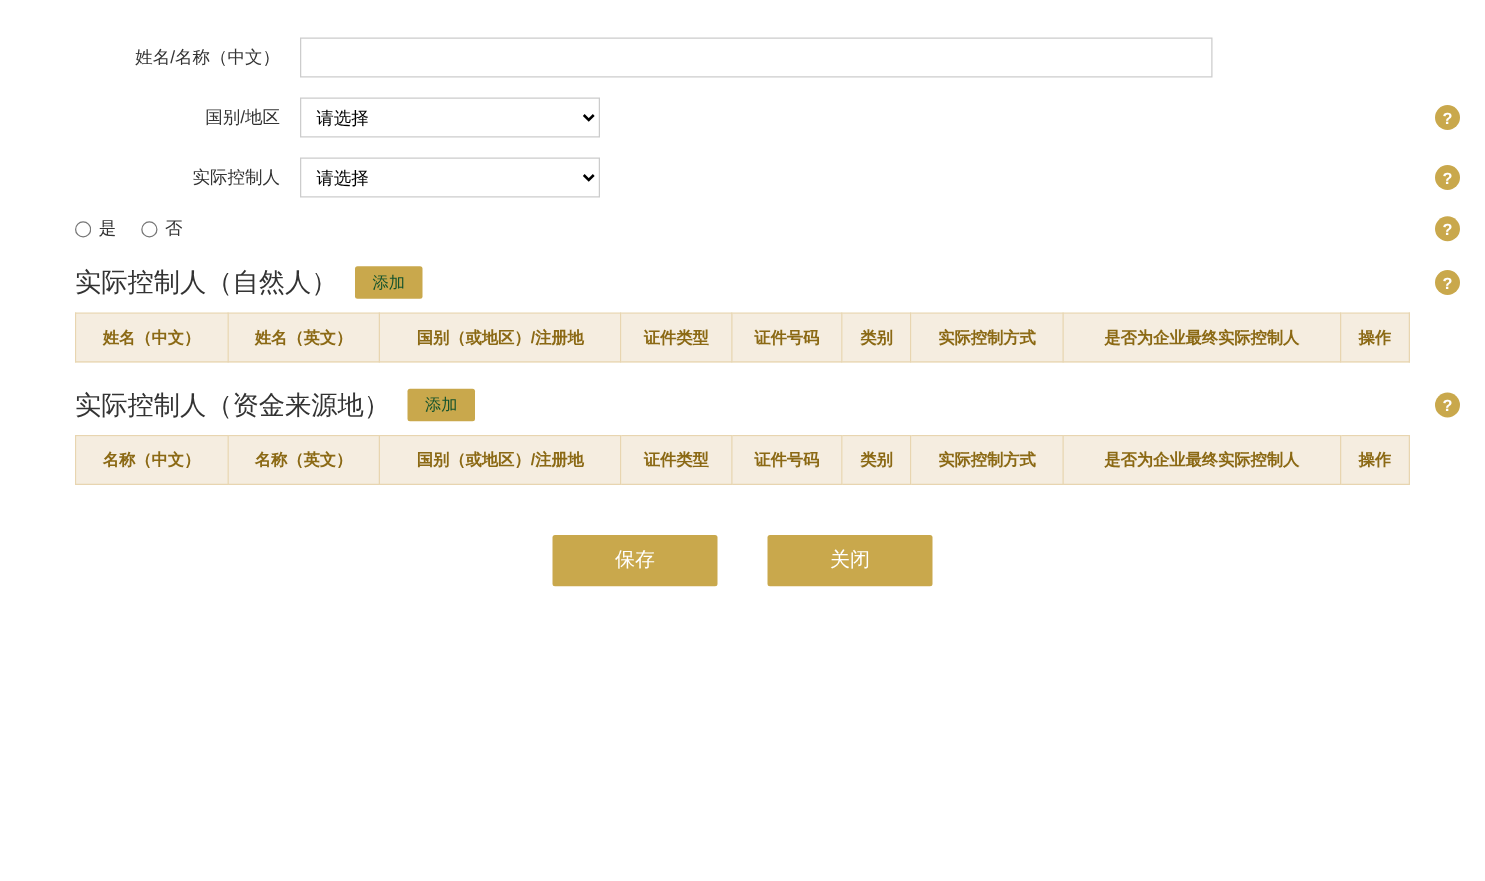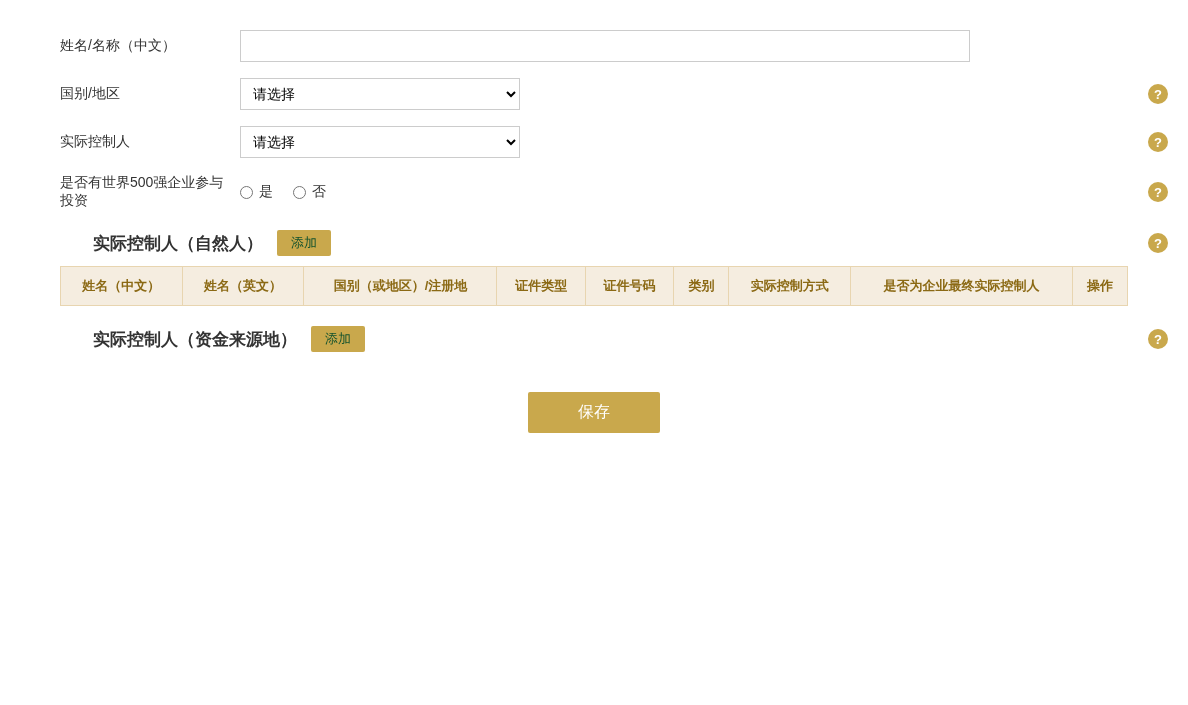--- a/index.html
+++ b/index.html
@@ -31,6 +31,7 @@
 
     .form-label {
       width: 180px;
+      text-align: right;
       padding-right: 16px;
       color: #333;
       font-size: 14px;

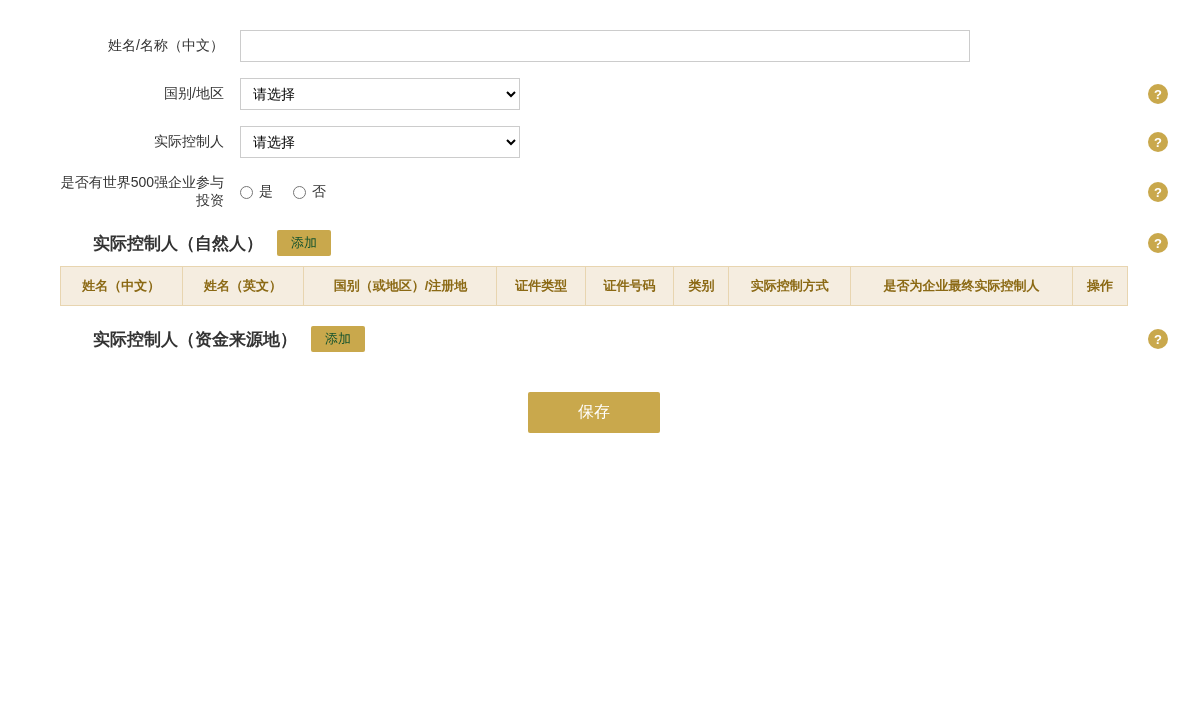--- a/index.html
+++ b/index.html
@@ -49,7 +49,7 @@
     }
 
     .form-select {
-      width: 280px;
+      width: 240px;
       height: 32px;
       border: 1px solid #ccc;
       padding: 4px 8px;

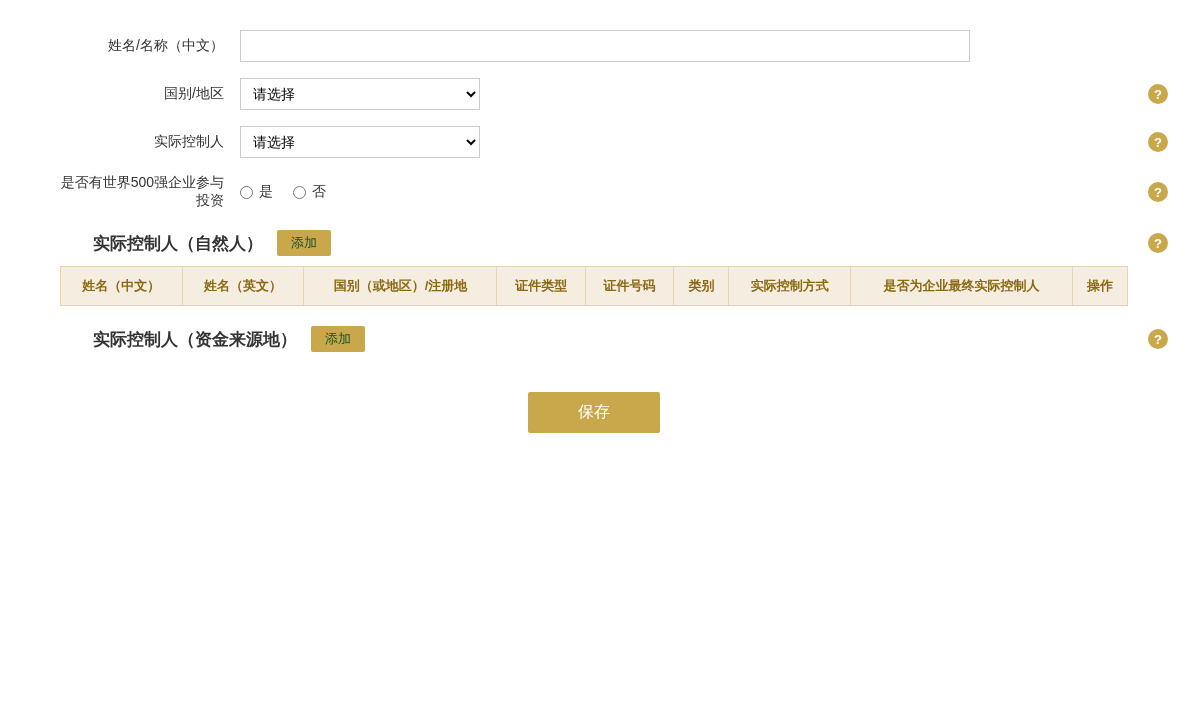--- a/index.html
+++ b/index.html
@@ -183,7 +183,6 @@
   </div>
 
   <div class="form-row">
-    <label class="form-label">是否有世界500强企业参与投资</label>
     <div class="radio-group">
       <label class="radio-label">
         <input type="radio" name="fortune500" value="yes" style="">

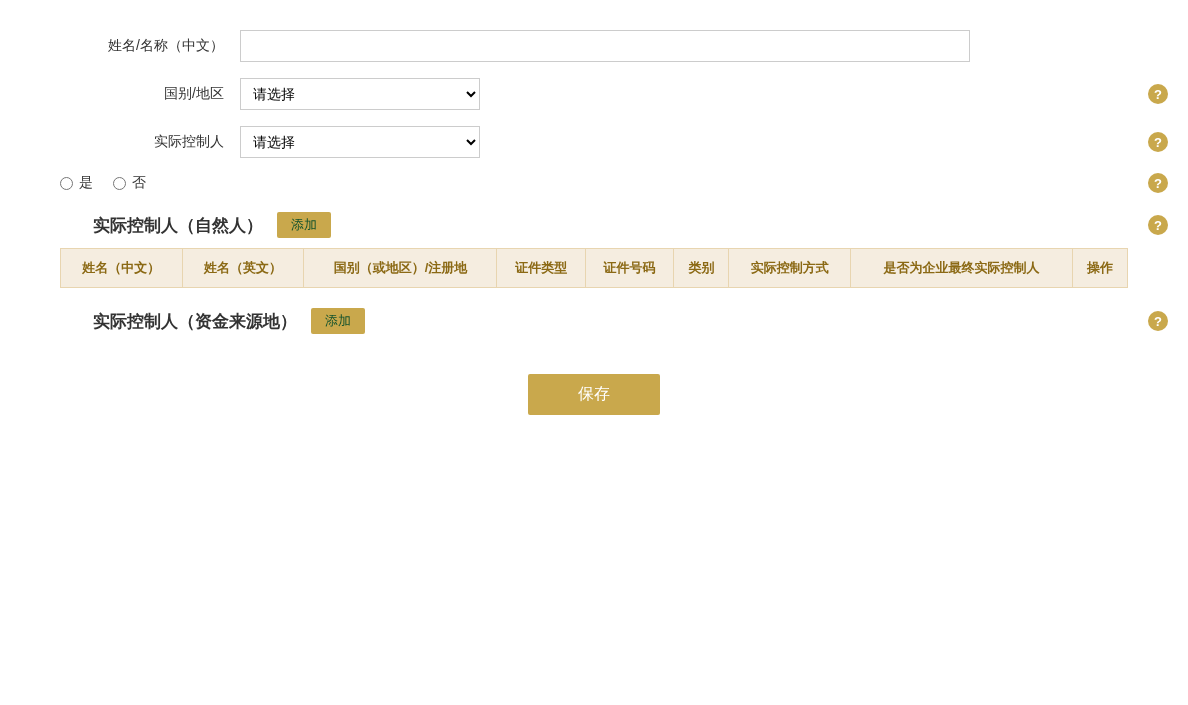--- a/index.html
+++ b/index.html
@@ -98,10 +98,9 @@
     }
 
     .section-title {
-      font-size: 17px;
+      font-size: 21px;
       color: #333;
-      font-weight: bold;
-      margin-left: 33px;
+      font-weight: normal;
     }
 
     .add-btn {

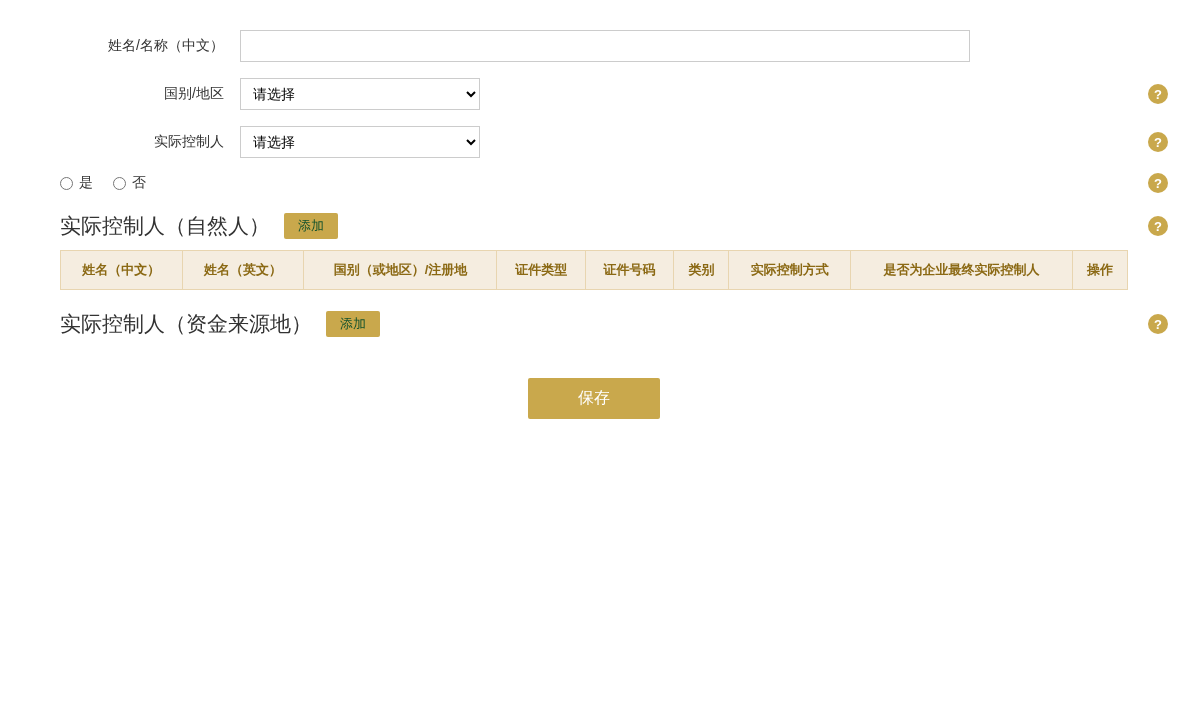--- a/index.html
+++ b/index.html
@@ -229,6 +229,24 @@
     <button class="add-btn">添加</button>
     <span class="help-icon" style="position:absolute; right:-40px;">?</span>
   </div>
+  <table class="table-container">
+    <thead>
+      <tr>
+        <th>名称（中文）</th>
+        <th>名称（英文）</th>
+        <th>国别（或地区）/注册地</th>
+        <th>证件类型</th>
+        <th>证件号码</th>
+        <th>类别</th>
+        <th>实际控制方式</th>
+        <th>是否为企业最终实际控制人</th>
+        <th>操作</th>
+      </tr>
+    </thead>
+    <tbody>
+      
+    </tbody>
+  </table>
 </div>
 
 <div class="footer-buttons">

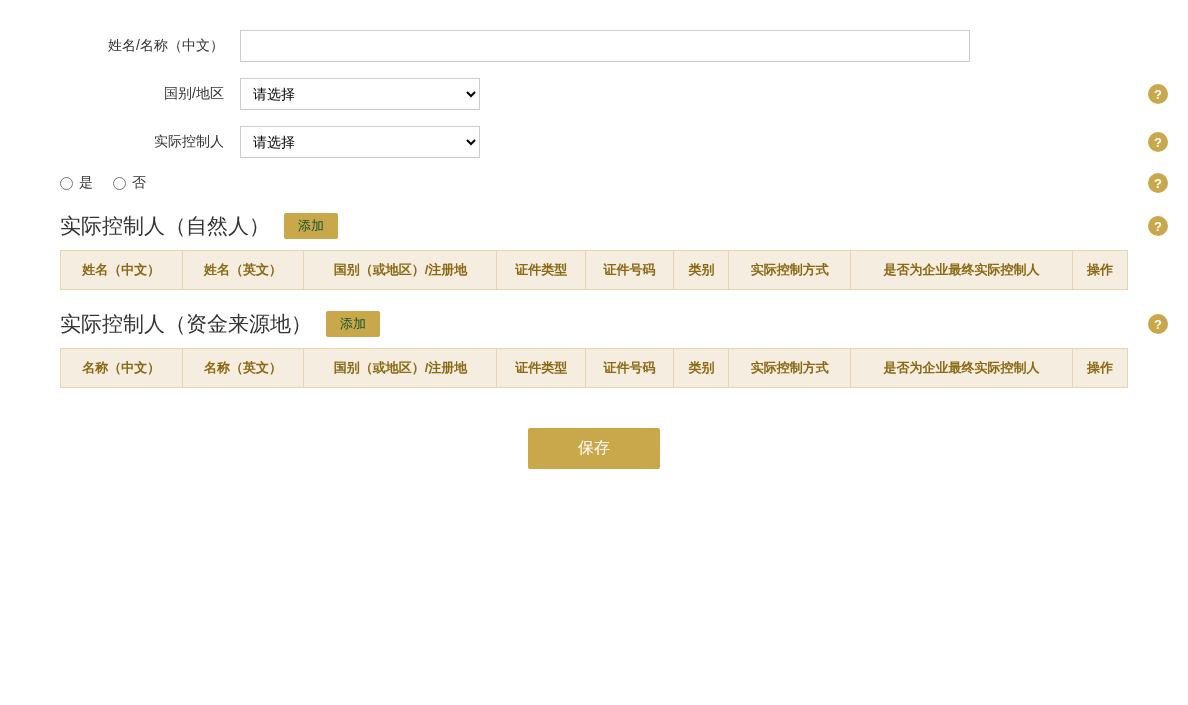--- a/index.html
+++ b/index.html
@@ -251,6 +251,7 @@
 
 <div class="footer-buttons">
   <button class="footer-btn">保存</button>
+  <button class="footer-btn">关闭</button>
 </div>
 
 </body></html>

